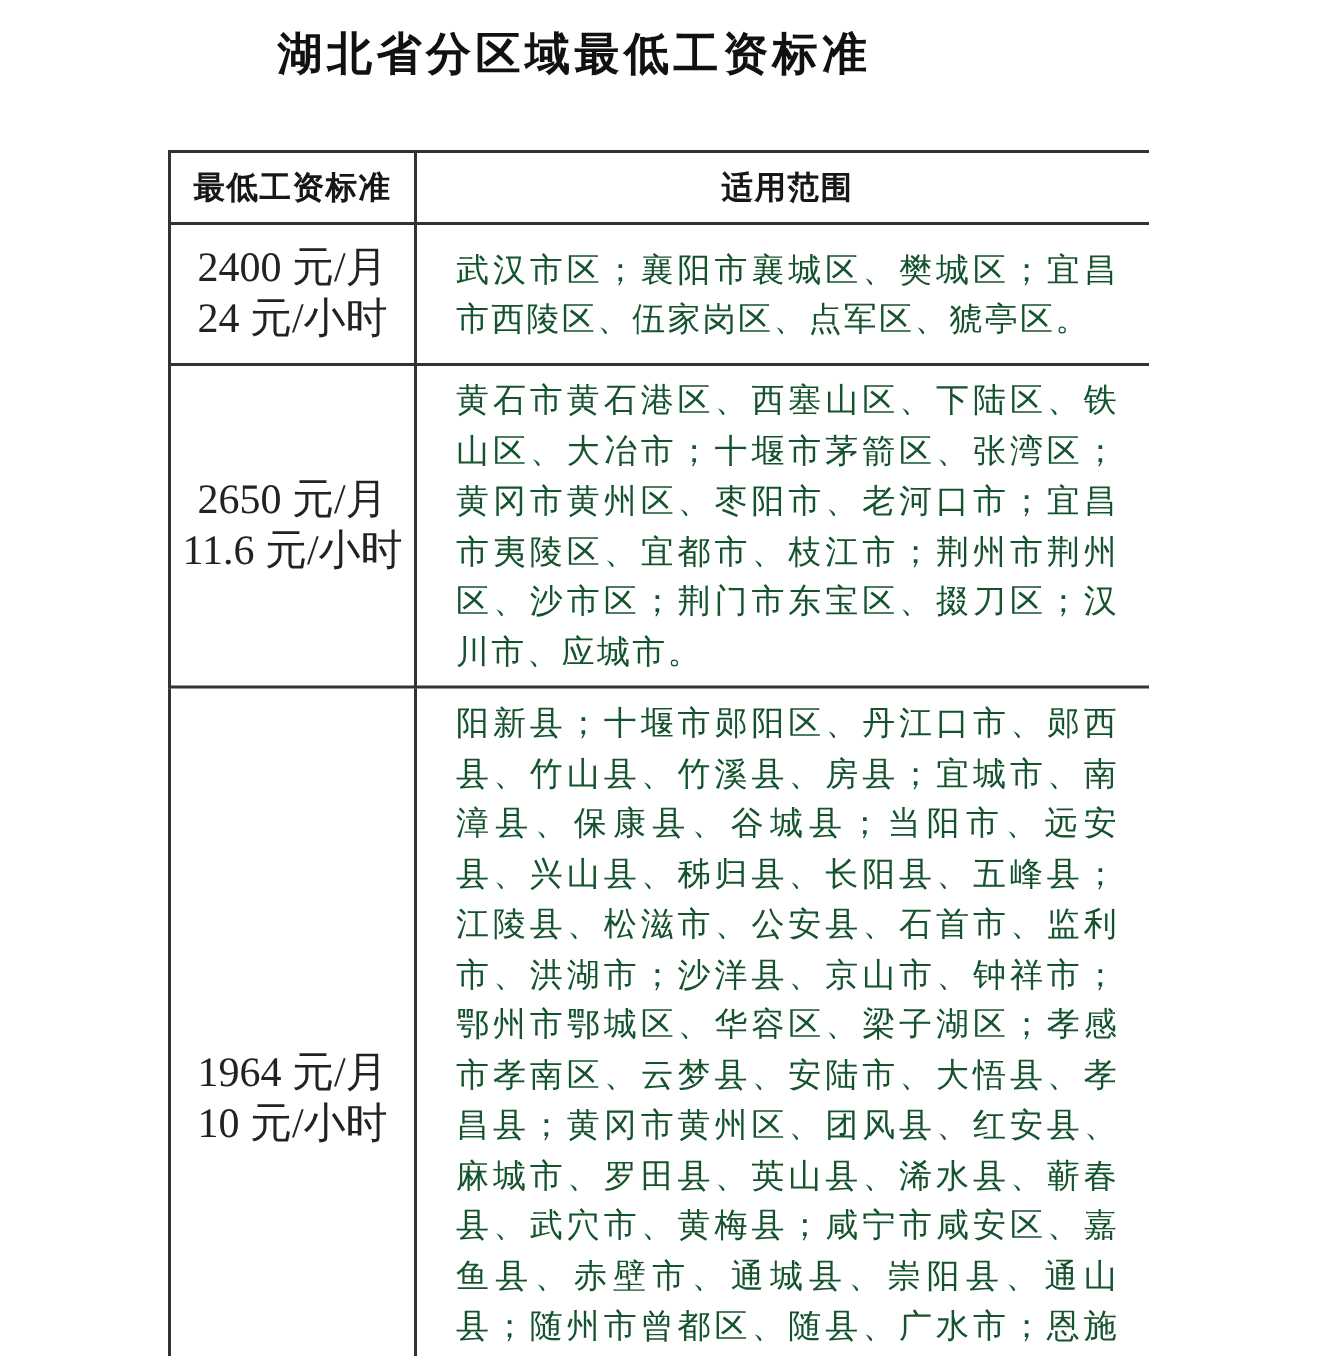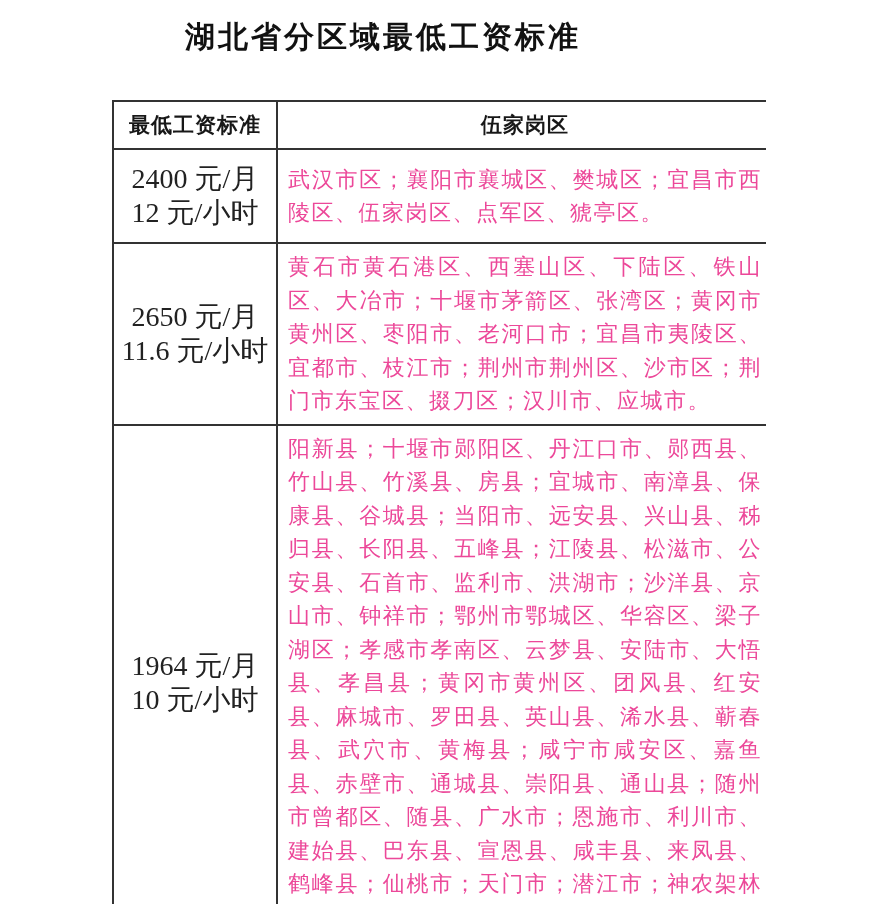--- a/index.html
+++ b/index.html
@@ -86,7 +86,7 @@
     <thead>
       <tr class="header-row">
         <th>最低工资标准</th>
-        <th>伍家岗区</th>
+        <th>适用范围</th>
       </tr>
     </thead>
     <tbody>

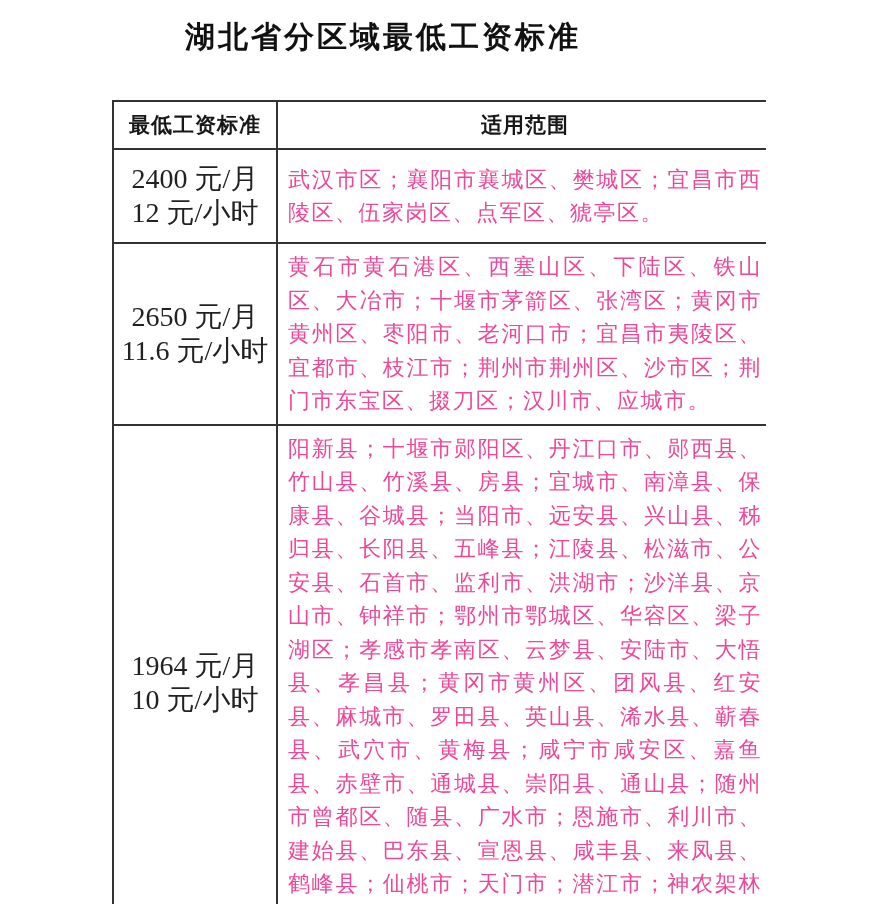--- a/index.html
+++ b/index.html
@@ -61,11 +61,11 @@
   .scope-cell {
     font-size: 22px;
     line-height: 33.5px;
-    padding: 6px 10px;
+    padding: 6px 26px;
     text-align: justify;
     text-justify: inter-character;
     letter-spacing: 1.5px;
-    color: #ec4899;
+    color: #14532d;
   }
   .row-1 .scope-cell, .row-1 .wage-cell { height: 80px; }
   .row-2 .scope-cell, .row-2 .wage-cell { height: 164px; }

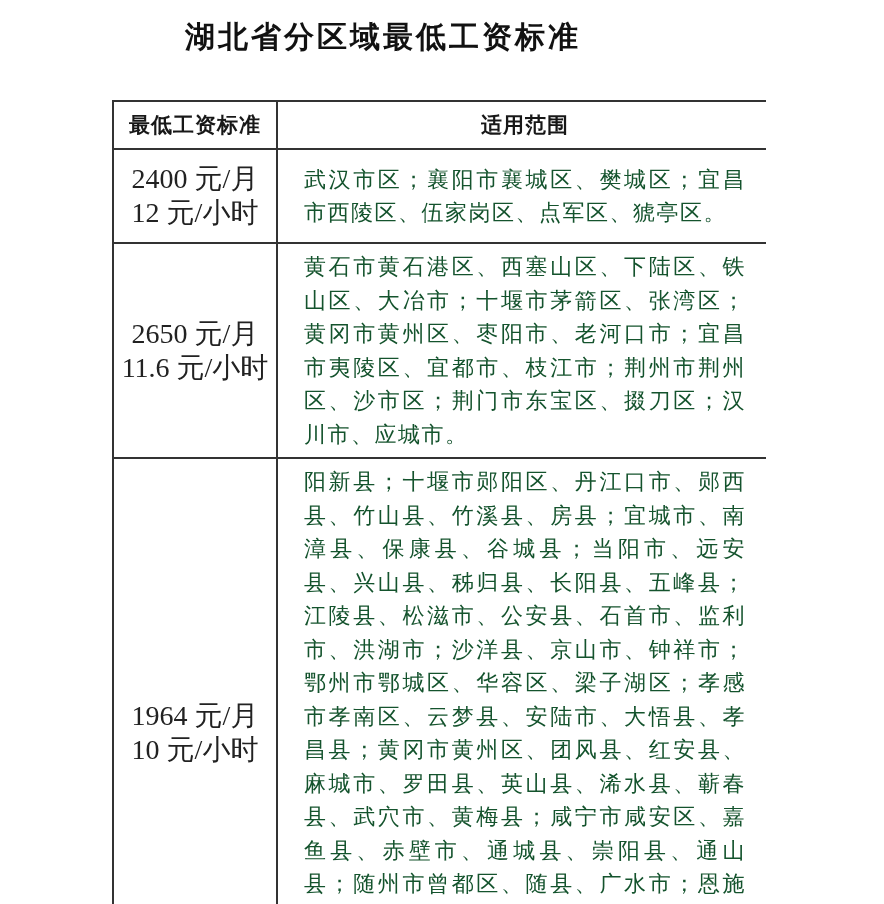--- a/index.html
+++ b/index.html
@@ -94,7 +94,7 @@
       <tr class="row-1">
         <td class="wage-cell">
           <div>2400 元/月</div>
-          <div>12 元/小时</div>
+          <div>24 元/小时</div>
         </td>
         <td class="scope-cell">武汉市区；襄阳市襄城区、樊城区；宜昌市西陵区、伍家岗区、点军区、猇亭区。</td>
       </tr>

